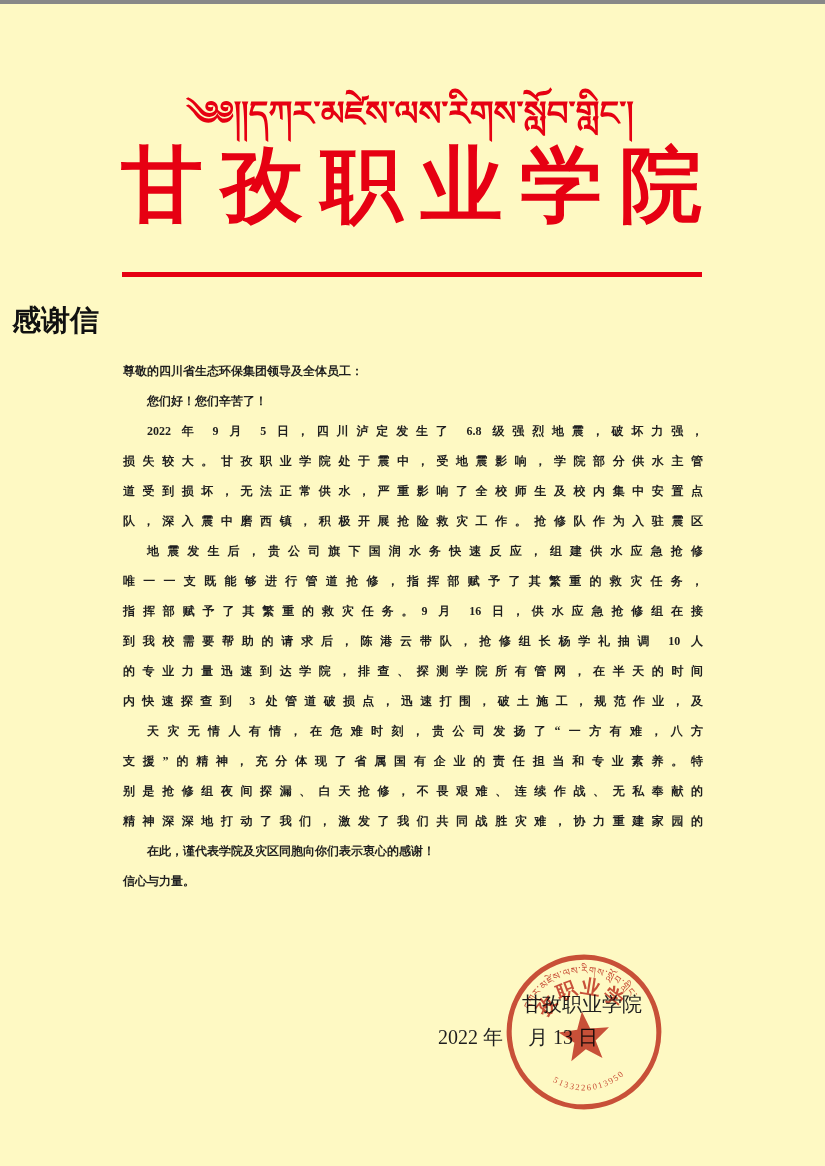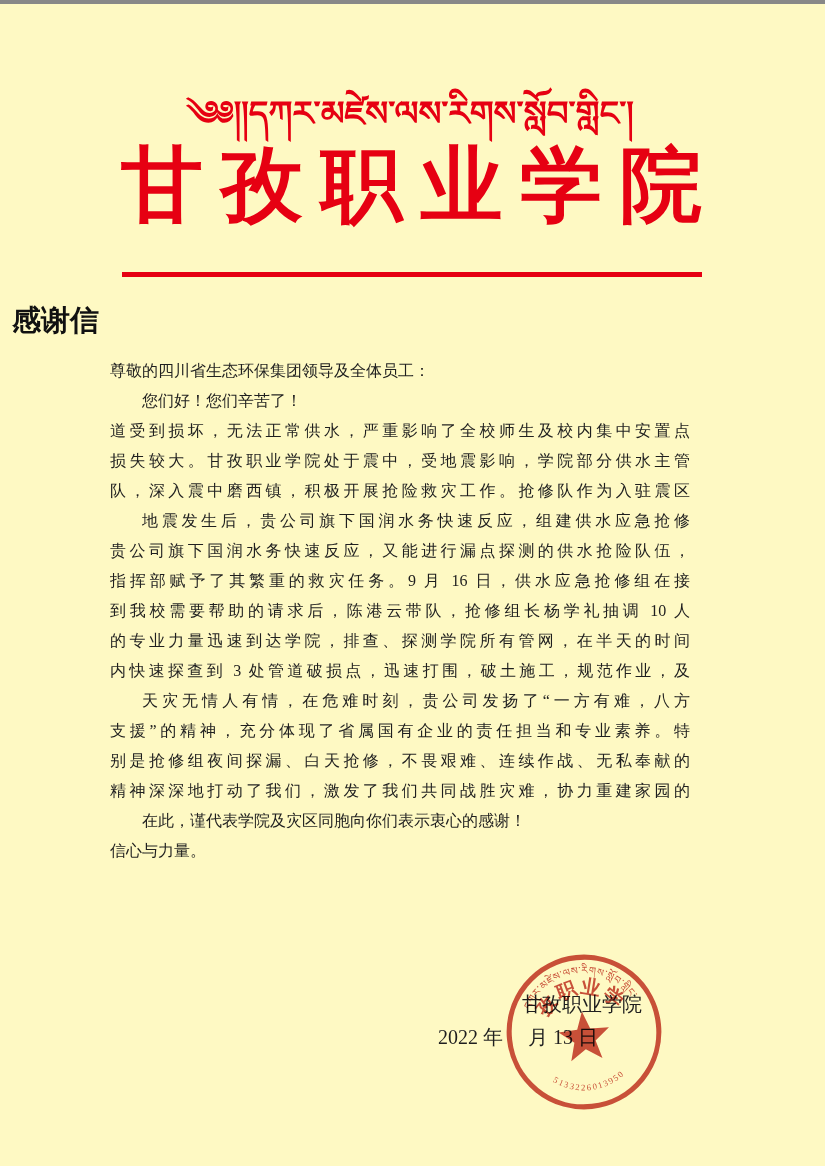--- a/index.html
+++ b/index.html
@@ -38,10 +38,11 @@
     font-weight:700;font-size:29px;line-height:34px;color:#111111;
   }
   .letter-body{
-    position:absolute;top:352px;left:110px;width:580px;
-    font-size:16px;line-height:30px;
+    position:absolute;top:352px;left:123px;width:580px;
+    font-size:12px;line-height:30px;
     color:#1f1f1f;
     text-align:justify;
+    font-weight:bold;
   }
   .letter-body .line{
     height:30px;white-space:nowrap;

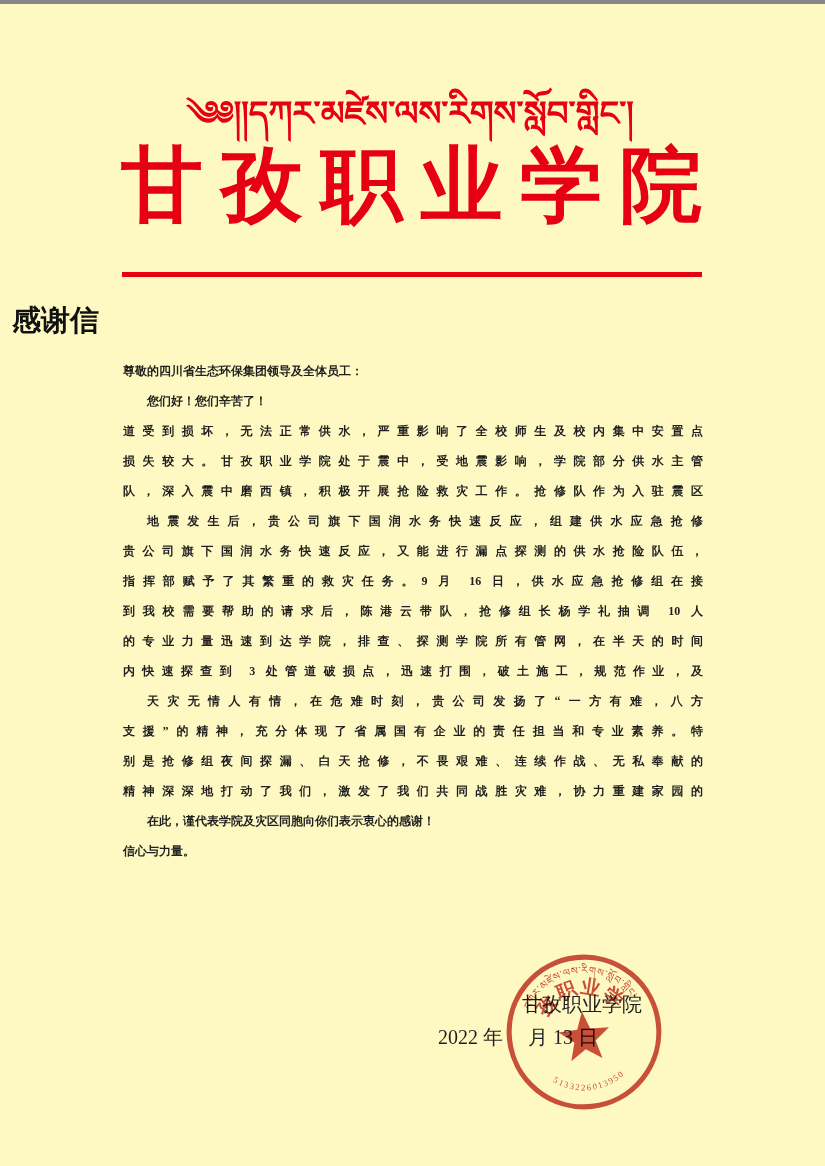--- a/index.html
+++ b/index.html
@@ -92,6 +92,7 @@
   <div class="letter-body">
       <div class="line noju">尊敬的四川省生态环保集团领导及全体员工：</div>
       <div class="line indent noju">您们好！您们辛苦了！</div>
+      <div class="line indent">2022 年 9 月 5 日，四川泸定发生了 6.8 级强烈地震，破坏力强，</div>
       <div class="line">道受到损坏，无法正常供水，严重影响了全校师生及校内集中安置点</div>
       <div class="line">损失较大。甘孜职业学院处于震中，受地震影响，学院部分供水主管</div>
       <div class="line">队，深入震中磨西镇，积极开展抢险救灾工作。抢修队作为入驻震区</div>

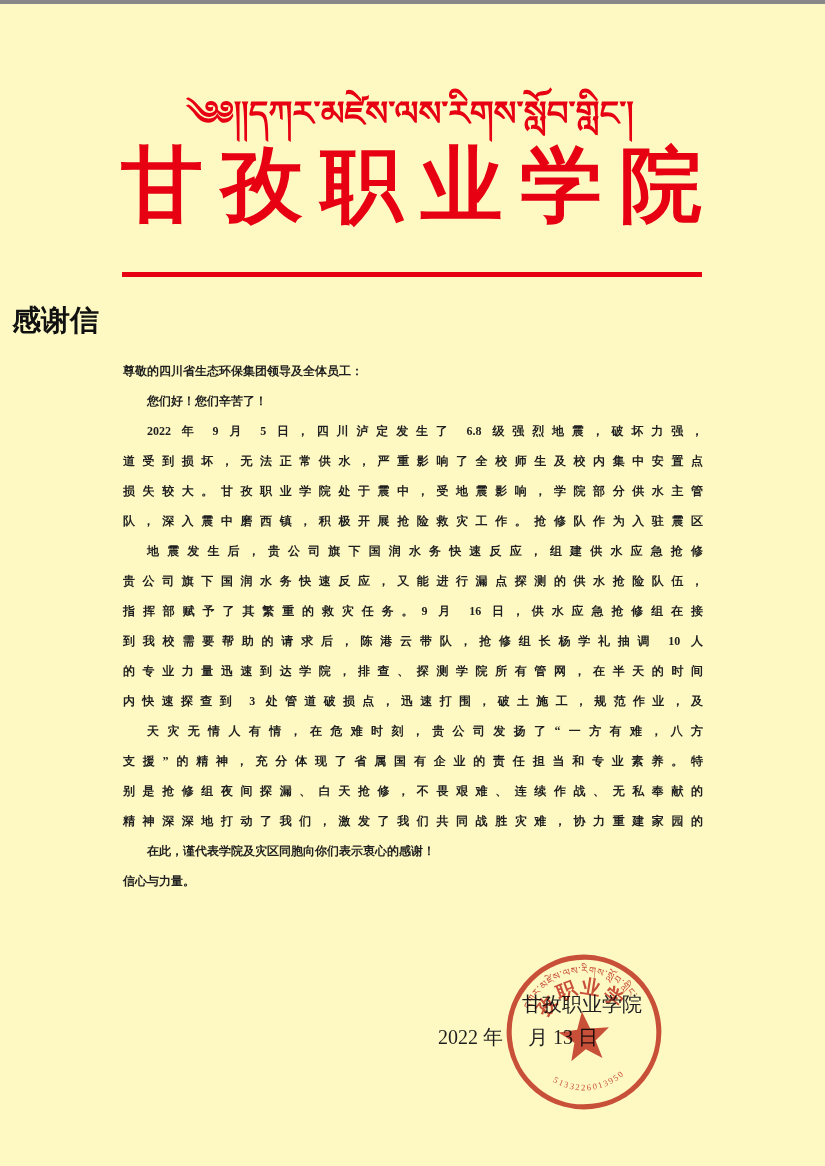--- a/index.html
+++ b/index.html
@@ -93,8 +93,8 @@
       <div class="line noju">尊敬的四川省生态环保集团领导及全体员工：</div>
       <div class="line indent noju">您们好！您们辛苦了！</div>
       <div class="line indent">2022 年 9 月 5 日，四川泸定发生了 6.8 级强烈地震，破坏力强，</div>
+      <div class="line">损失较大。甘孜职业学院处于震中，受地震影响，学院部分供水主管</div>
       <div class="line">道受到损坏，无法正常供水，严重影响了全校师生及校内集中安置点</div>
-      <div class="line">损失较大。甘孜职业学院处于震中，受地震影响，学院部分供水主管</div>
       <div class="line">队，深入震中磨西镇，积极开展抢险救灾工作。抢修队作为入驻震区</div>
       <div class="line indent">地震发生后，贵公司旗下国润水务快速反应，组建供水应急抢修</div>
       <div class="line">贵公司旗下国润水务快速反应，又能进行漏点探测的供水抢险队伍，</div>

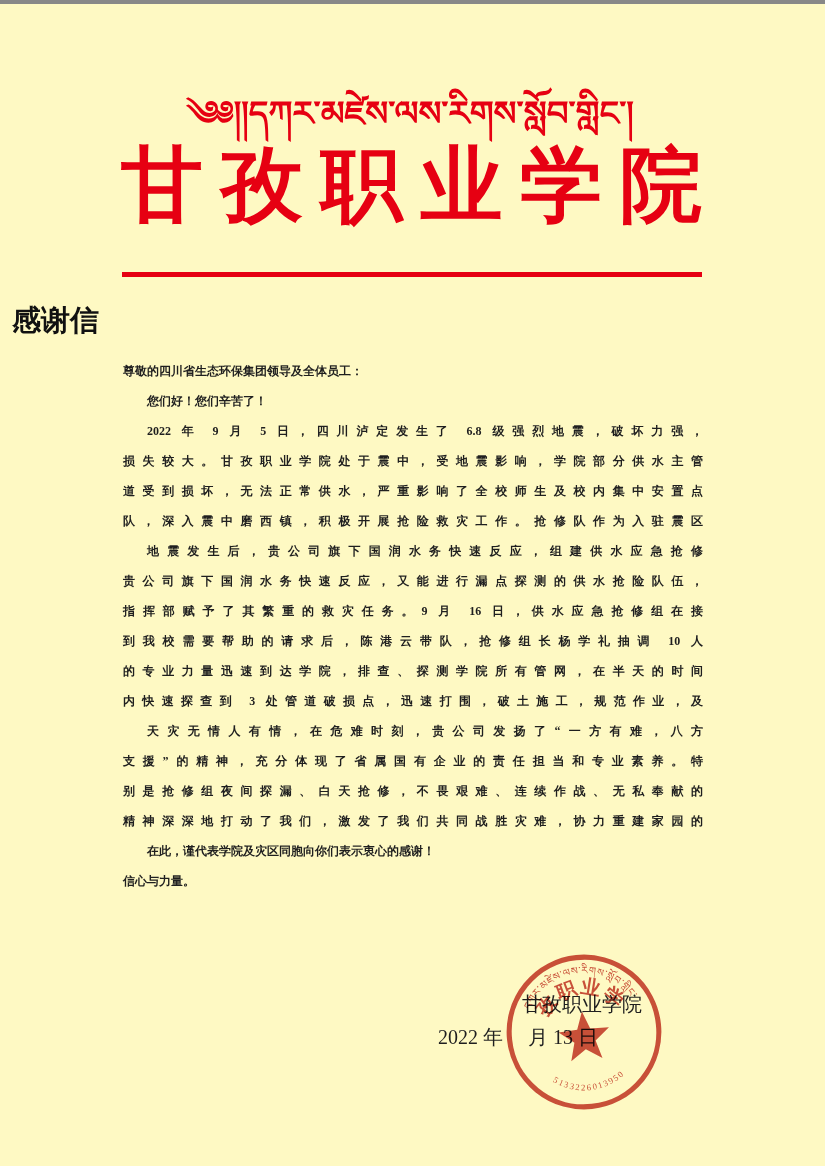--- a/index.html
+++ b/index.html
@@ -97,7 +97,7 @@
       <div class="line">道受到损坏，无法正常供水，严重影响了全校师生及校内集中安置点</div>
       <div class="line">队，深入震中磨西镇，积极开展抢险救灾工作。抢修队作为入驻震区</div>
       <div class="line indent">地震发生后，贵公司旗下国润水务快速反应，组建供水应急抢修</div>
-      <div class="line">贵公司旗下国润水务快速反应，又能进行漏点探测的供水抢险队伍，</div>
+      <div class="line">唯一一支既能够进行管道抢修，指挥部赋予了其繁重的救灾任务，</div>
       <div class="line">指挥部赋予了其繁重的救灾任务。9 月 16 日，供水应急抢修组在接</div>
       <div class="line">到我校需要帮助的请求后，陈港云带队，抢修组长杨学礼抽调 10 人</div>
       <div class="line">的专业力量迅速到达学院，排查、探测学院所有管网，在半天的时间</div>

